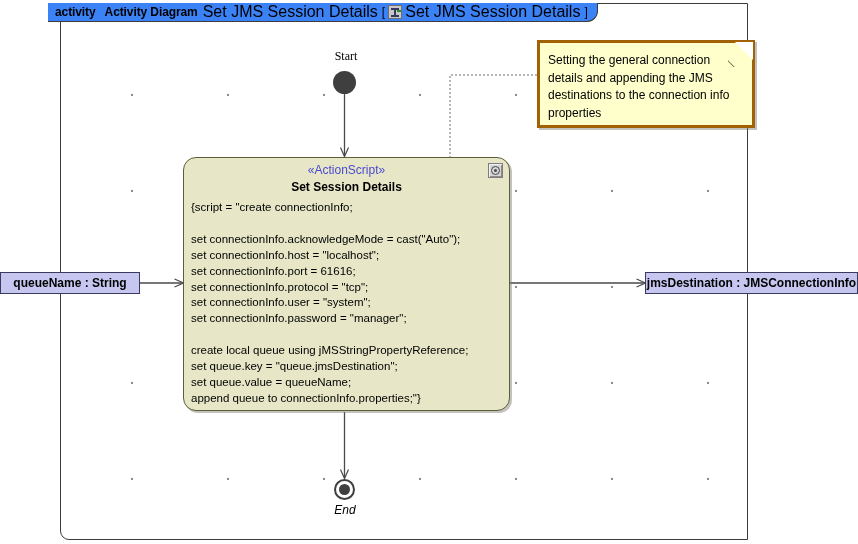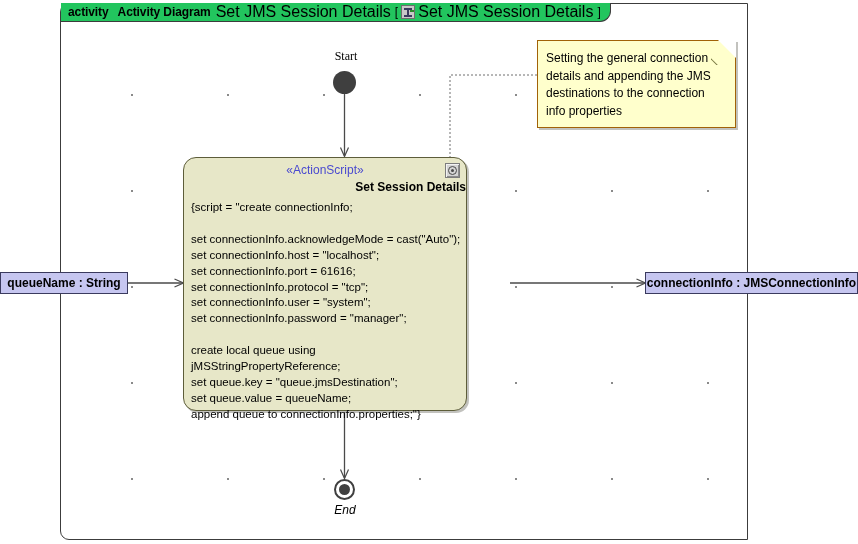--- a/index.html
+++ b/index.html
@@ -56,14 +56,14 @@
   
   #frame-title-tab {
     position: absolute;
-    left: 61px;
+    left: 48px;
     top: 3px;
     height: 19px;
     border: 1px solid #3c3c3c;
     border-left: none;
     border-top: none;
     border-radius: 0 0 11px 0;
-    background: #22c55e;
+    background: #3b82f6;
     display: flex;
     align-items: center;
     padding: 0 9px 0 7px;

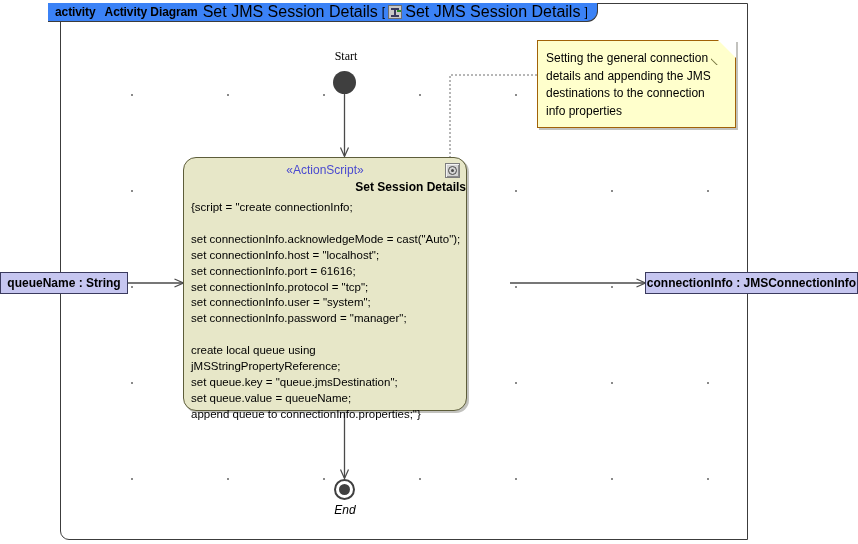--- a/index.html
+++ b/index.html
@@ -260,10 +260,10 @@
     position: absolute;
     left: 537px;
     top: 40px;
-    width: 199px;
+    width: 218px;
     height: 88px;
     background: #ffffcc;
-    border: 1px solid #a16207;
+    border: 3px solid #a16207;
     box-sizing: border-box;
     box-shadow: 2px 2px 0 rgba(120,120,110,0.45);
   }

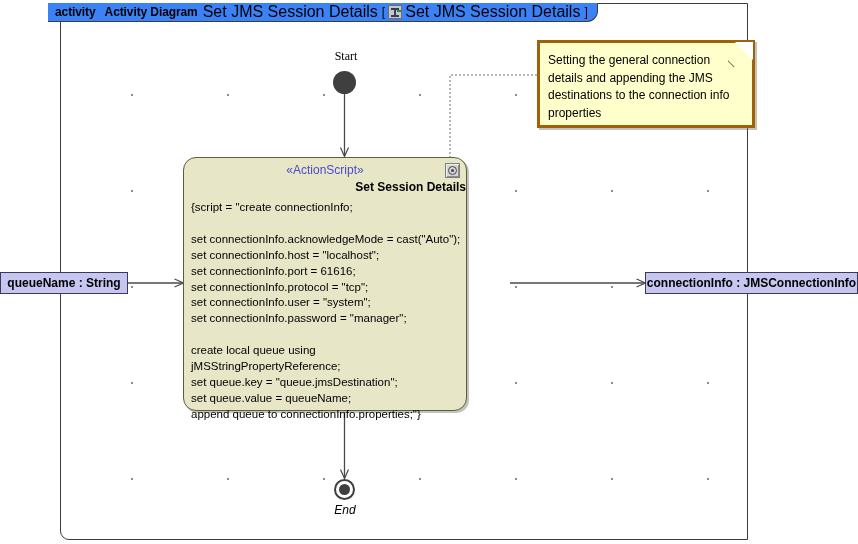--- a/index.html
+++ b/index.html
@@ -166,7 +166,7 @@
     position: absolute;
     left: 183px;
     top: 157px;
-    width: 284px;
+    width: 327px;
     height: 254px;
     background: #e7e7c8;
     border: 1px solid #5d5d3a;

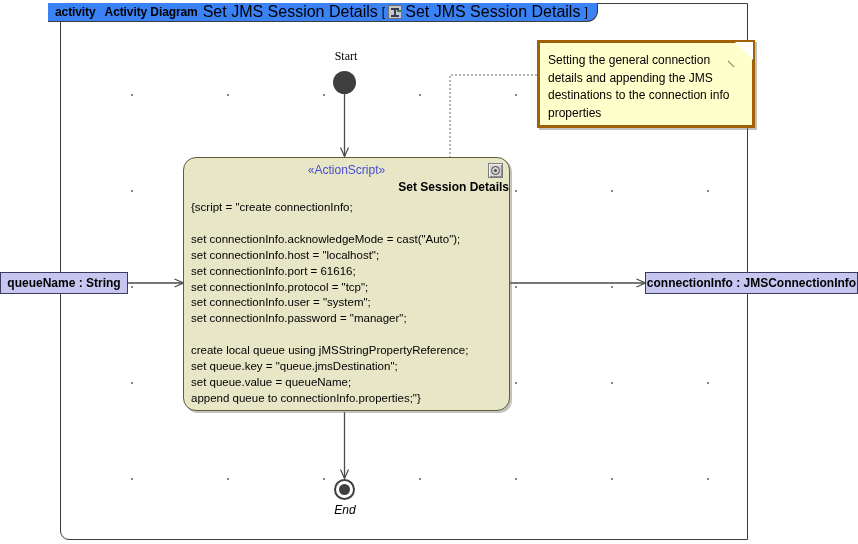--- a/index.html
+++ b/index.html
@@ -182,7 +182,7 @@
     line-height: 15px;
   }
   #action-title {
-    text-align: right;
+    text-align: center;
     font-size: 12px;
     font-weight: bold;
     color: #000;

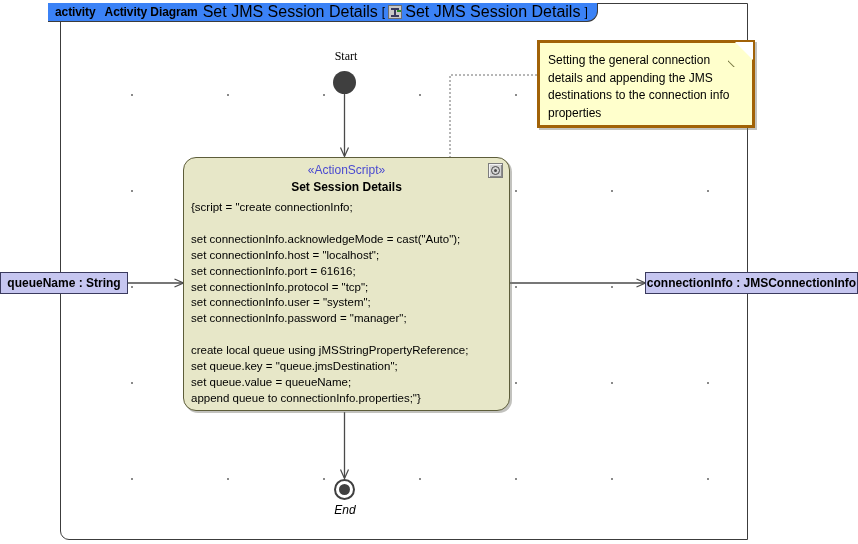--- a/index.html
+++ b/index.html
@@ -245,7 +245,7 @@
   #param-in {
     left: 0px;
     top: 272px;
-    width: 128px;
+    width: 140px;
     height: 22px;
   }
   #param-out {

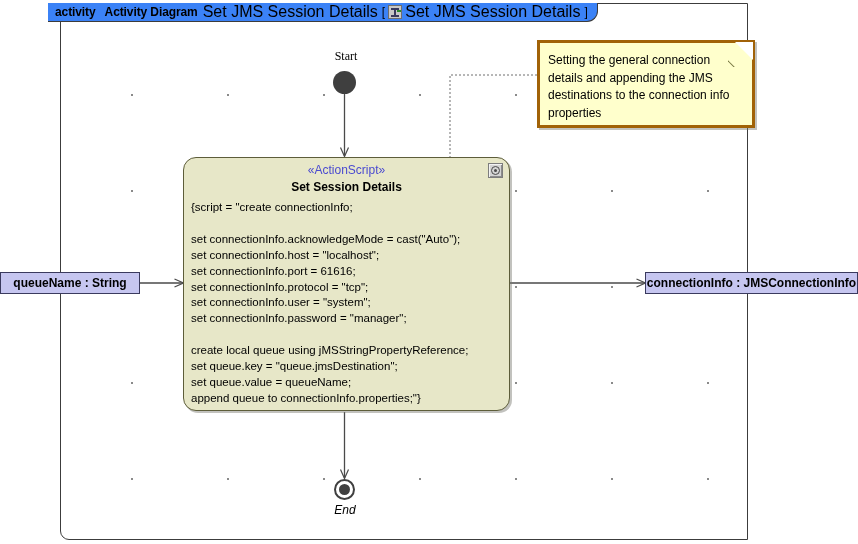--- a/index.html
+++ b/index.html
@@ -380,7 +380,7 @@
 </div>
 
 <div class="param-node" id="param-in">queueName : String</div>
-<div class="param-node" id="param-out">connectionInfo : JMSConnectionInfo</div>
+<div class="param-node" id="param-out">jmsDestination : JMSConnectionInfo</div>
 
 <div id="note-box">
   <div id="note-fold"></div>

